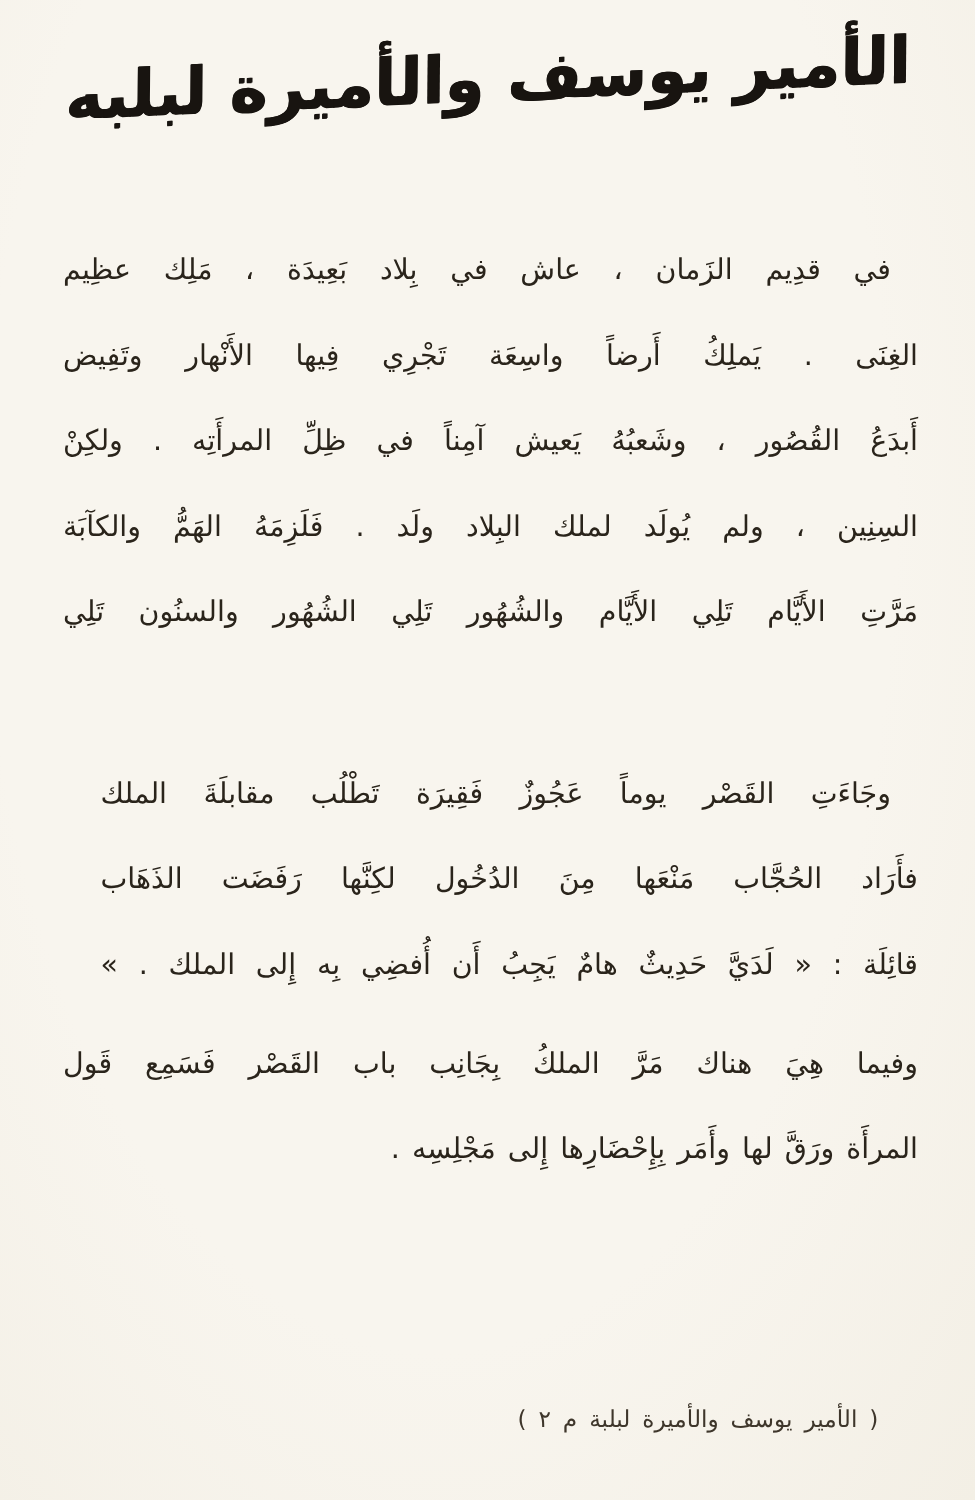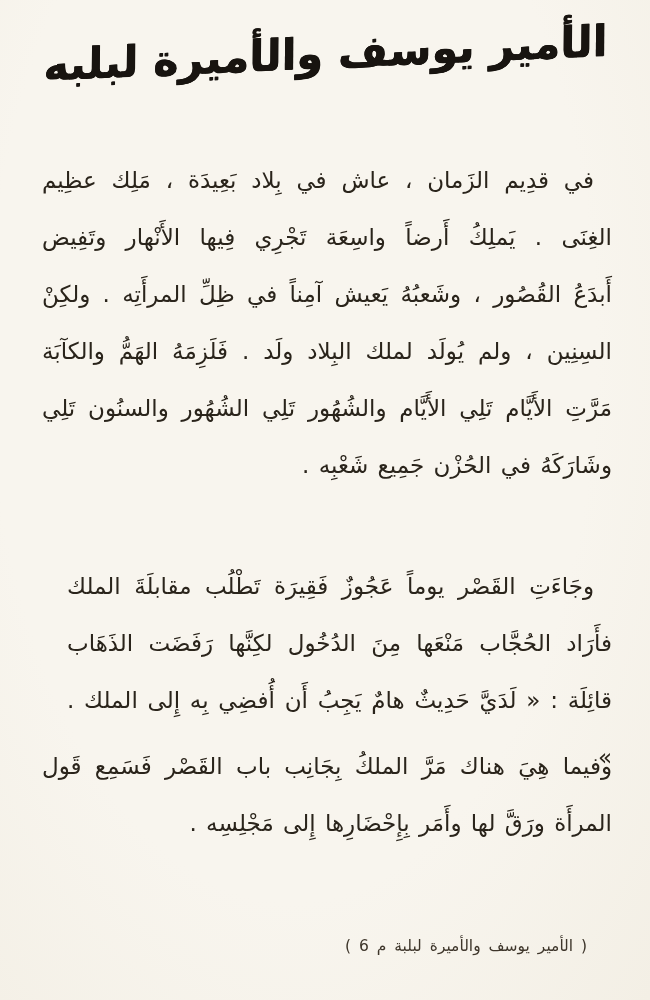--- a/index.html
+++ b/index.html
@@ -33,7 +33,7 @@
   .body-text{
     position:absolute;
     top:152px;right:38px;left:42px;
-    font-size:23px;
+    font-size:19px;
     color:#2a241b;
     word-spacing:2px;
   }

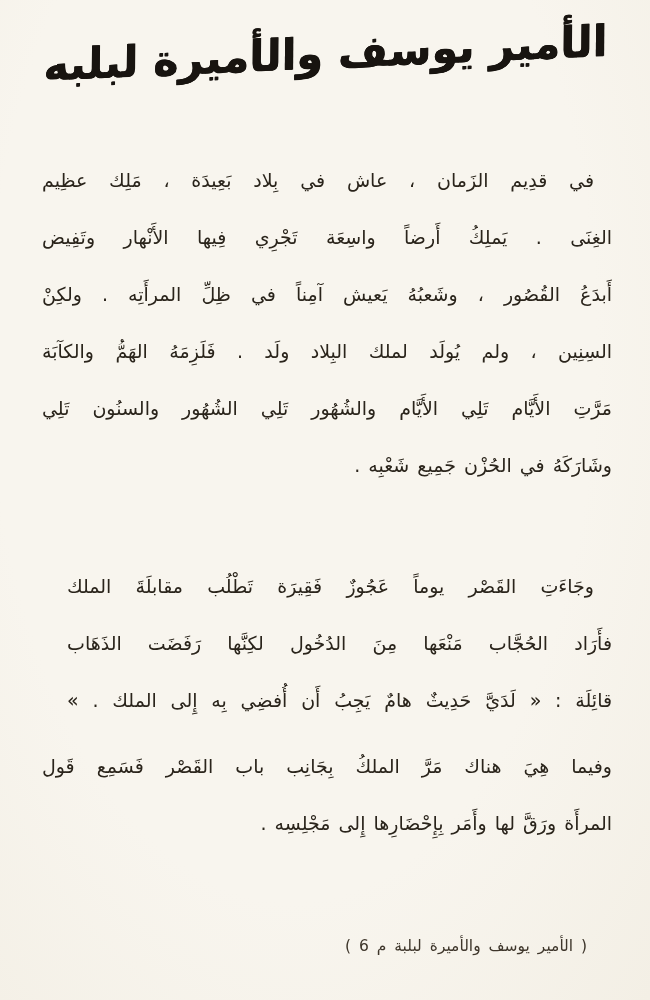--- a/index.html
+++ b/index.html
@@ -88,7 +88,6 @@
         <div class="line">أَبدَعُ القُصُور ، وشَعبُهُ يَعيش آمِناً في ظِلِّ المرأَتِه . ولكِنْ</div>
         <div class="line">السِنِين ، ولم يُولَد لملك البِلاد ولَد . فَلَزِمَهُ الهَمُّ والكآبَة</div>
         <div class="line">مَرَّتِ الأَيَّام تَلِي الأَيَّام والشُهُور تَلِي الشُهُور والسنُون تَلِي</div>
-        <div class="line last">وشَارَكَهُ في الحُزْن جَمِيع شَعْبِه .</div>
       </div>
 
     <div class="para p2 indent" data-last-align="justify">

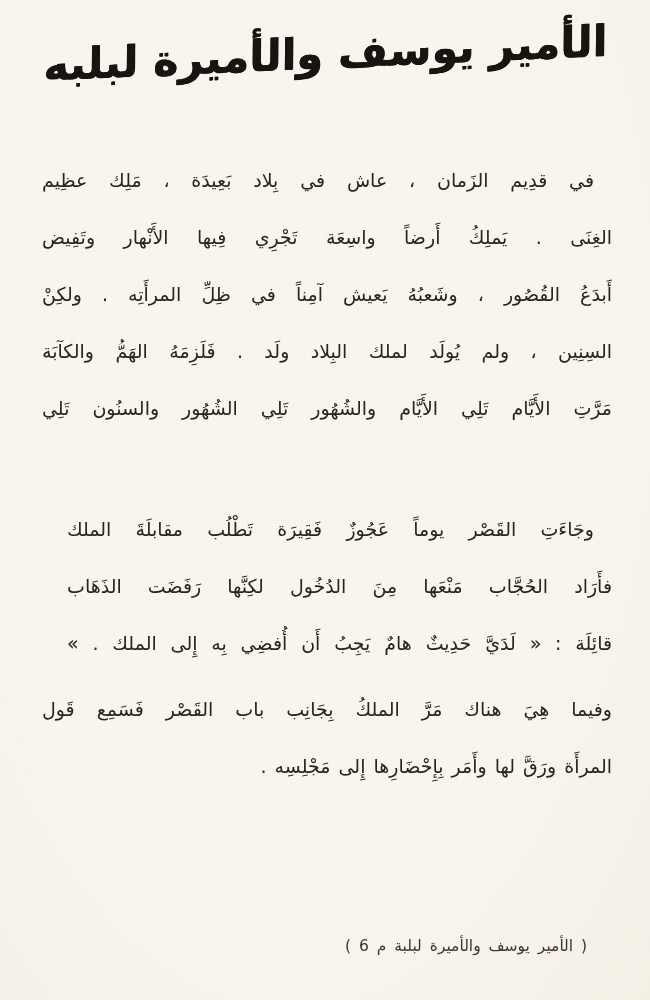--- a/index.html
+++ b/index.html
@@ -104,7 +104,7 @@
   </div>
 
   <div class="footer">
-    <span class="footer-inner">( الأمير يوسف والأميرة لبلبة م 6 )</span>
+    <span class="footer-inner">( الأمير يوسف والأميرة لبلبة م ٢ )</span>
   </div>
 
 </div>

